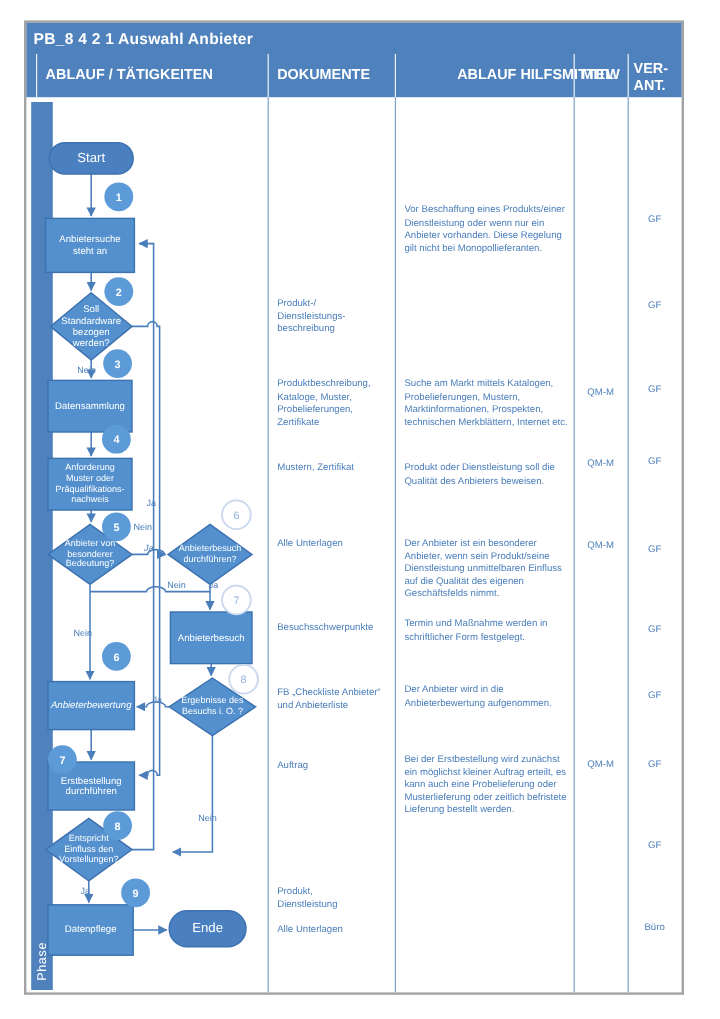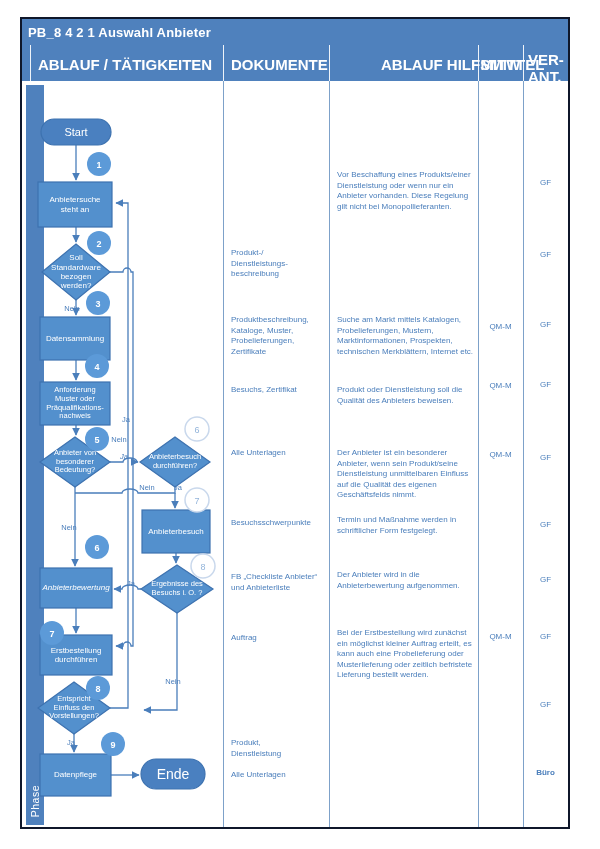--- a/index.html
+++ b/index.html
@@ -4,7 +4,7 @@
 <style>
   html,body{margin:0;padding:0;background:#ffffff;}
   body{width:600px;height:849px;position:relative;font-family:"Liberation Sans",sans-serif;-webkit-font-smoothing:antialiased;}
-  .page{position:absolute;left:20px;top:17px;width:550px;height:812px;border:2px solid #0f172a;box-sizing:border-box;background:#ffffff;}
+  .page{position:absolute;left:20px;top:17px;width:550px;height:812px;border:2px solid #a3a3a3;box-sizing:border-box;background:#ffffff;}
   .titlebar{position:absolute;left:0;top:0;width:546px;height:26px;background:#4f81bd;display:flex;align-items:center;}
   .titlebar .t{color:#ffffff;font-weight:bold;font-size:13px;padding-left:6px;letter-spacing:.2px;}
   .headrow{position:absolute;left:0;top:26px;width:546px;height:36px;background:#4f81bd;}

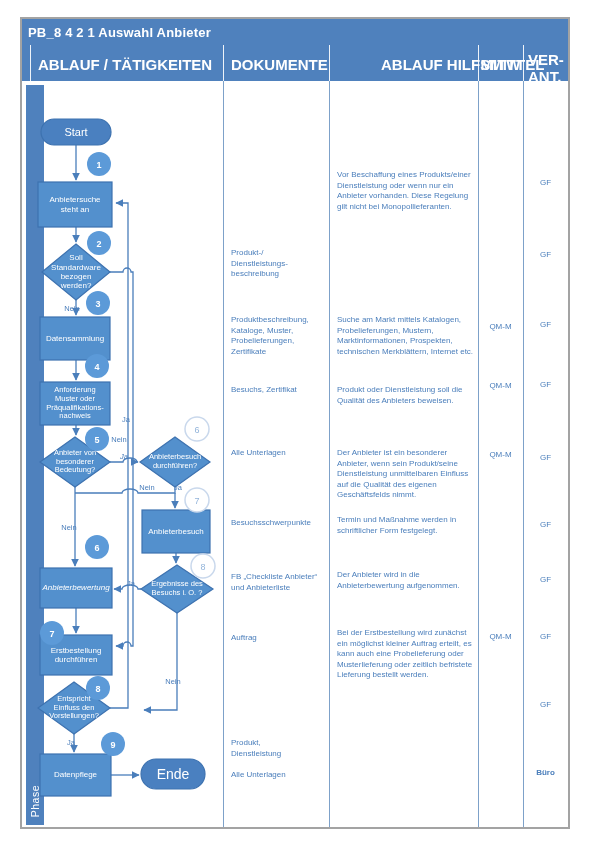--- a/index.html
+++ b/index.html
@@ -8,7 +8,7 @@
   .titlebar{position:absolute;left:0;top:0;width:546px;height:26px;background:#4f81bd;display:flex;align-items:center;}
   .titlebar .t{color:#ffffff;font-weight:bold;font-size:13px;padding-left:6px;letter-spacing:.2px;}
   .headrow{position:absolute;left:0;top:26px;width:546px;height:36px;background:#4f81bd;}
-  .headrow .hl{position:absolute;color:#ffffff;font-weight:bold;font-size:15px;line-height:1.15;white-space:pre-line;}
+  .headrow .hl{position:absolute;color:#ffffff;font-weight:bold;font-size:12px;line-height:1.15;white-space:pre-line;}
   .hsep{position:absolute;top:26px;width:1px;height:36px;background:#ffffff;opacity:.9;}
   .vline{position:absolute;top:62px;width:1px;height:746px;background:#7da1c9;}
   .phasebar{position:absolute;left:4px;top:66px;width:18px;height:740px;background:#4f81bd;display:flex;align-items:flex-end;justify-content:center;}

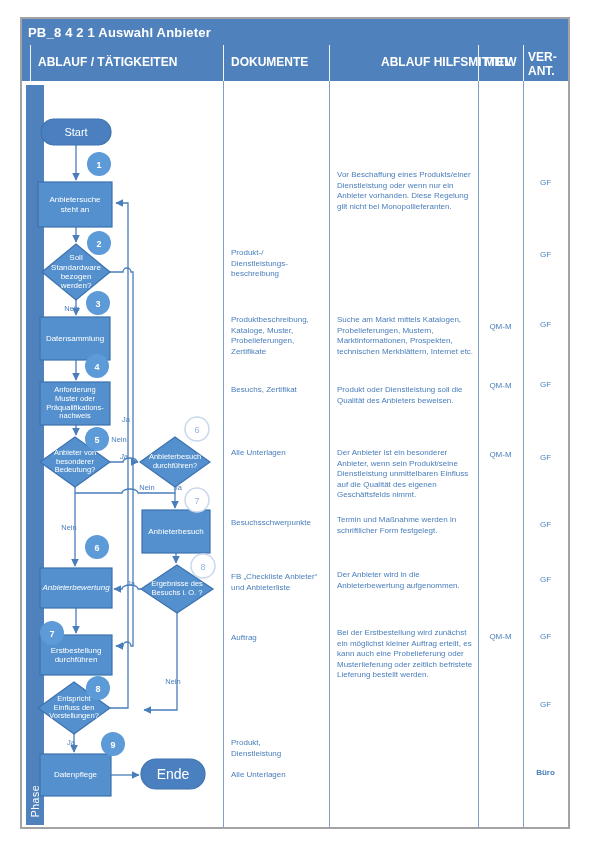--- a/index.html
+++ b/index.html
@@ -173,7 +173,7 @@
 Kataloge, Muster,
 Probelieferungen,
 Zertifikate</div>
-  <div class="cell" style="left:209px;top:366px;width:95px;">Besuchs, Zertifikat</div>
+  <div class="cell" style="left:209px;top:366px;width:95px;">Mustern, Zertifikat</div>
   <div class="cell" style="left:209px;top:429px;width:95px;">Alle Unterlagen</div>
   <div class="cell" style="left:209px;top:499px;width:95px;">Besuchsschwerpunkte</div>
   <div class="cell" style="left:209px;top:553px;width:95px;">FB „Checkliste Anbieter“

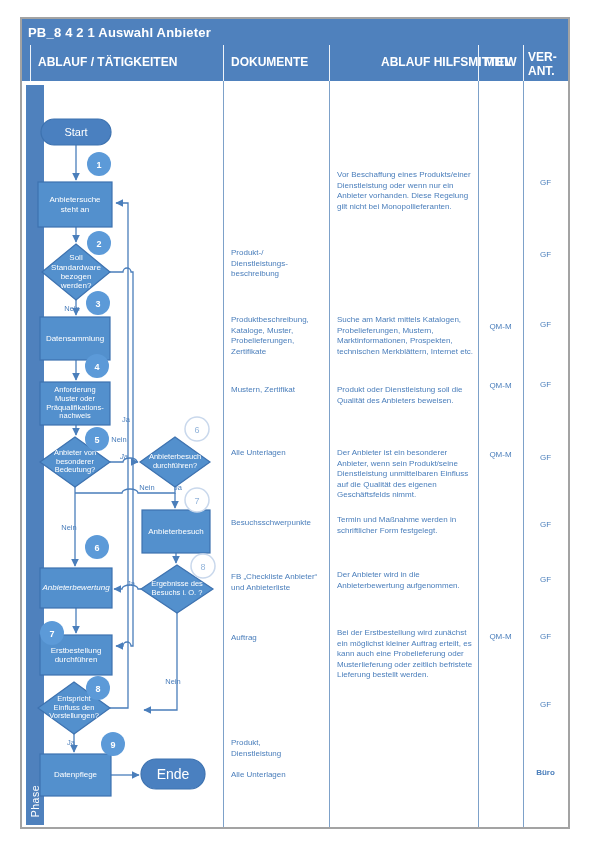--- a/index.html
+++ b/index.html
@@ -164,7 +164,7 @@
 Einfluss den
 Vorstellungen?</div>
   <div class="ntext" style="left:18px;top:735px;width:71px;height:42px;">Datenpflege</div>
-  <div class="ntext" style="left:119px;top:740px;width:64px;height:30px;font-size:14px;">Ende</div>
+  <div class="ntext" style="left:119px;top:740px;width:64px;height:30px;font-size:11px;">Ende</div>
 
   <div class="cell" style="left:209px;top:229px;width:95px;">Produkt-/
 Dienstleistungs-

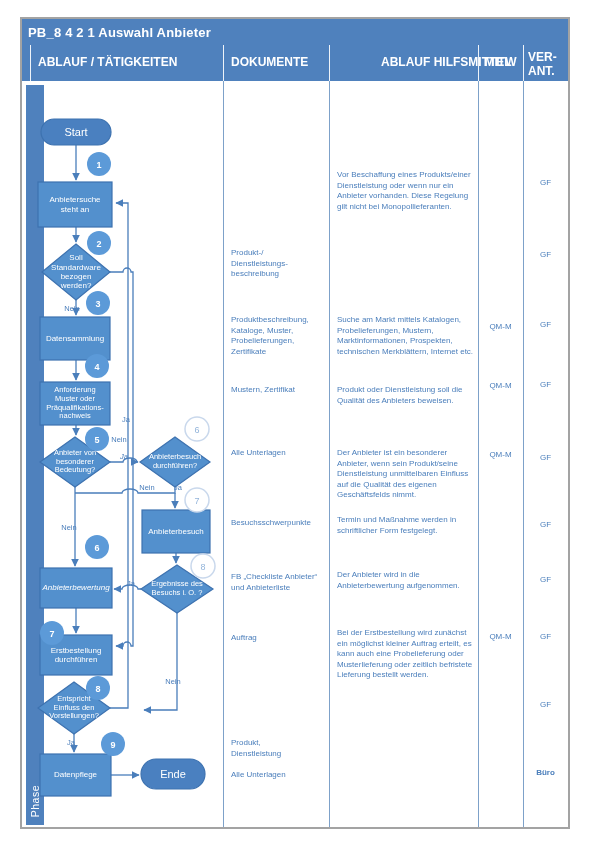--- a/index.html
+++ b/index.html
@@ -222,7 +222,7 @@
   <div class="cell center" style="left:501px;top:556px;width:45px;">GF</div>
   <div class="cell center" style="left:501px;top:613px;width:45px;">GF</div>
   <div class="cell center" style="left:501px;top:681px;width:45px;">GF</div>
-  <div class="cell center" style="left:501px;top:749px;width:45px;font-weight:bold;">Büro</div>
+  <div class="cell center" style="left:501px;top:749px;width:45px;">Büro</div>
 
 </div>
 

